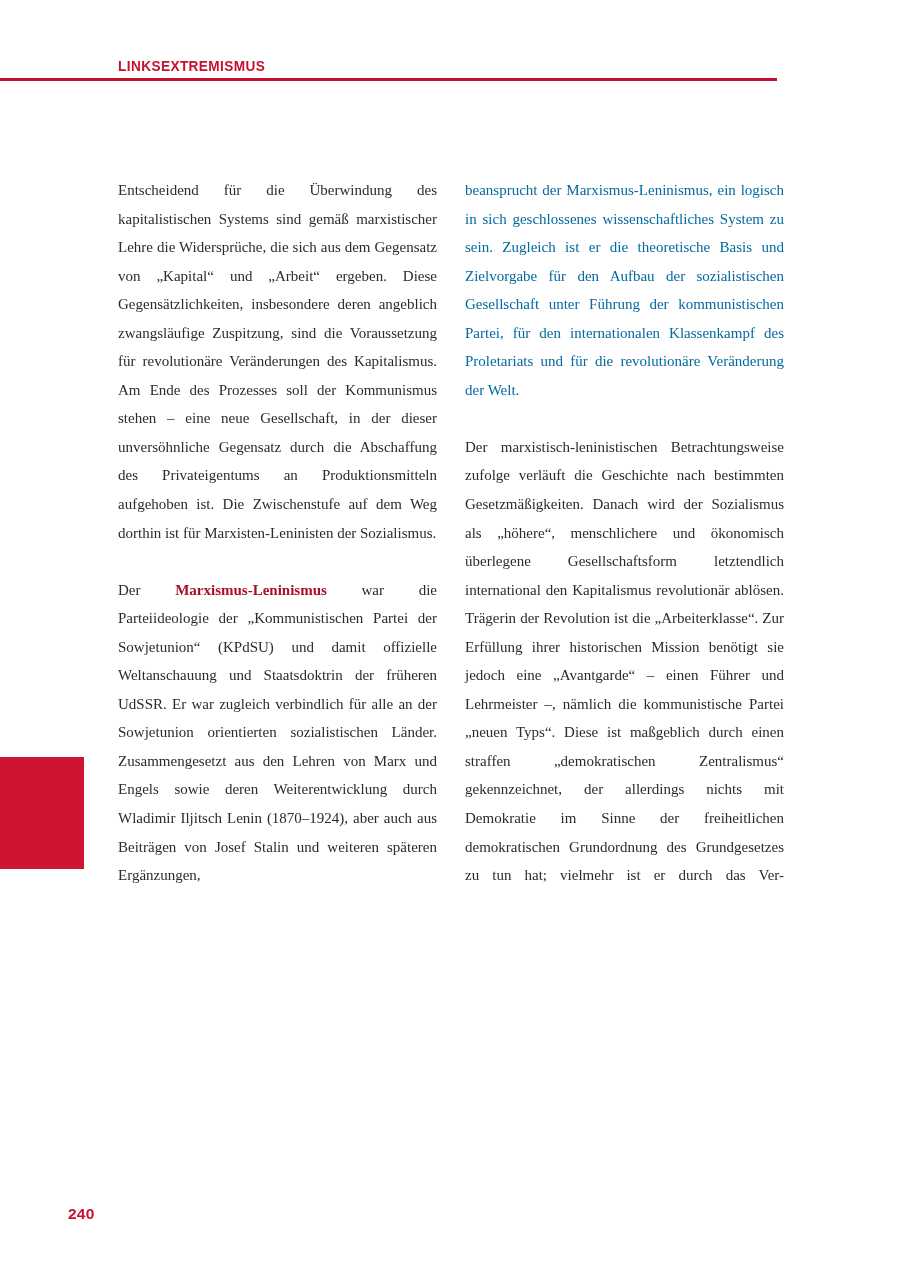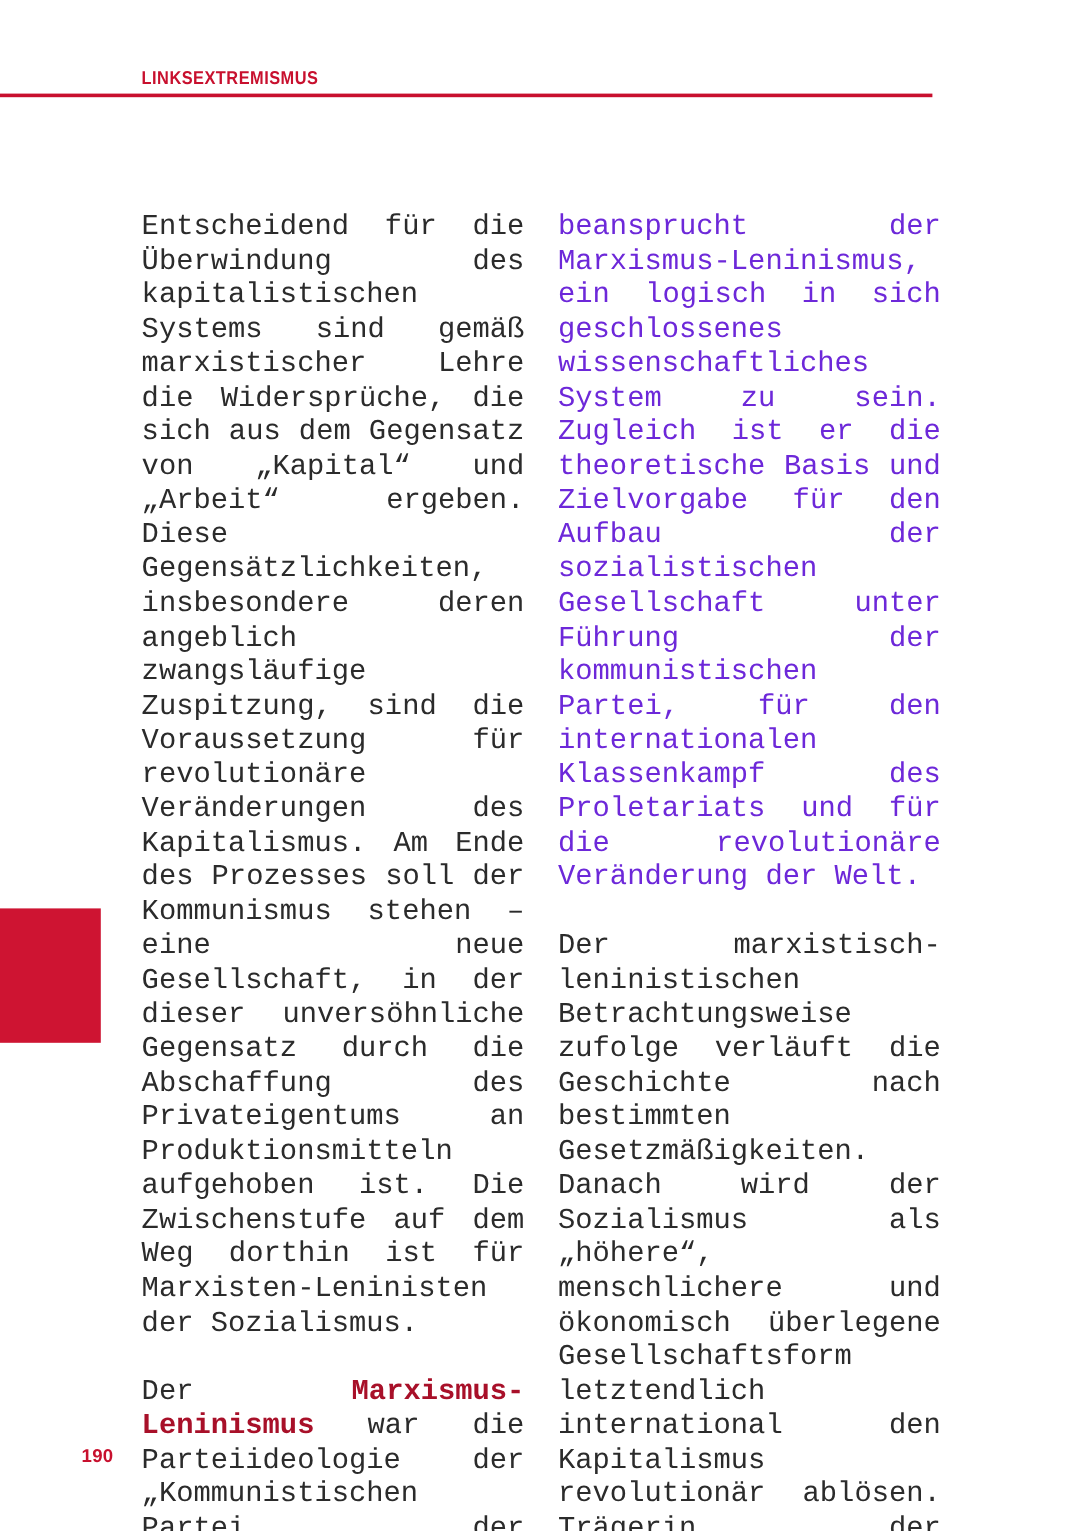--- a/index.html
+++ b/index.html
@@ -74,8 +74,8 @@
 
   .col p {
     margin: 0;
-    font-family: Liberation Mono, monospace;
-    font-size: 24px;
+    font-family: Liberation Serif, serif;
+    font-size: 15px;
     line-height: 28.55px;
     color: #2b2b2b;
     text-align: justify;

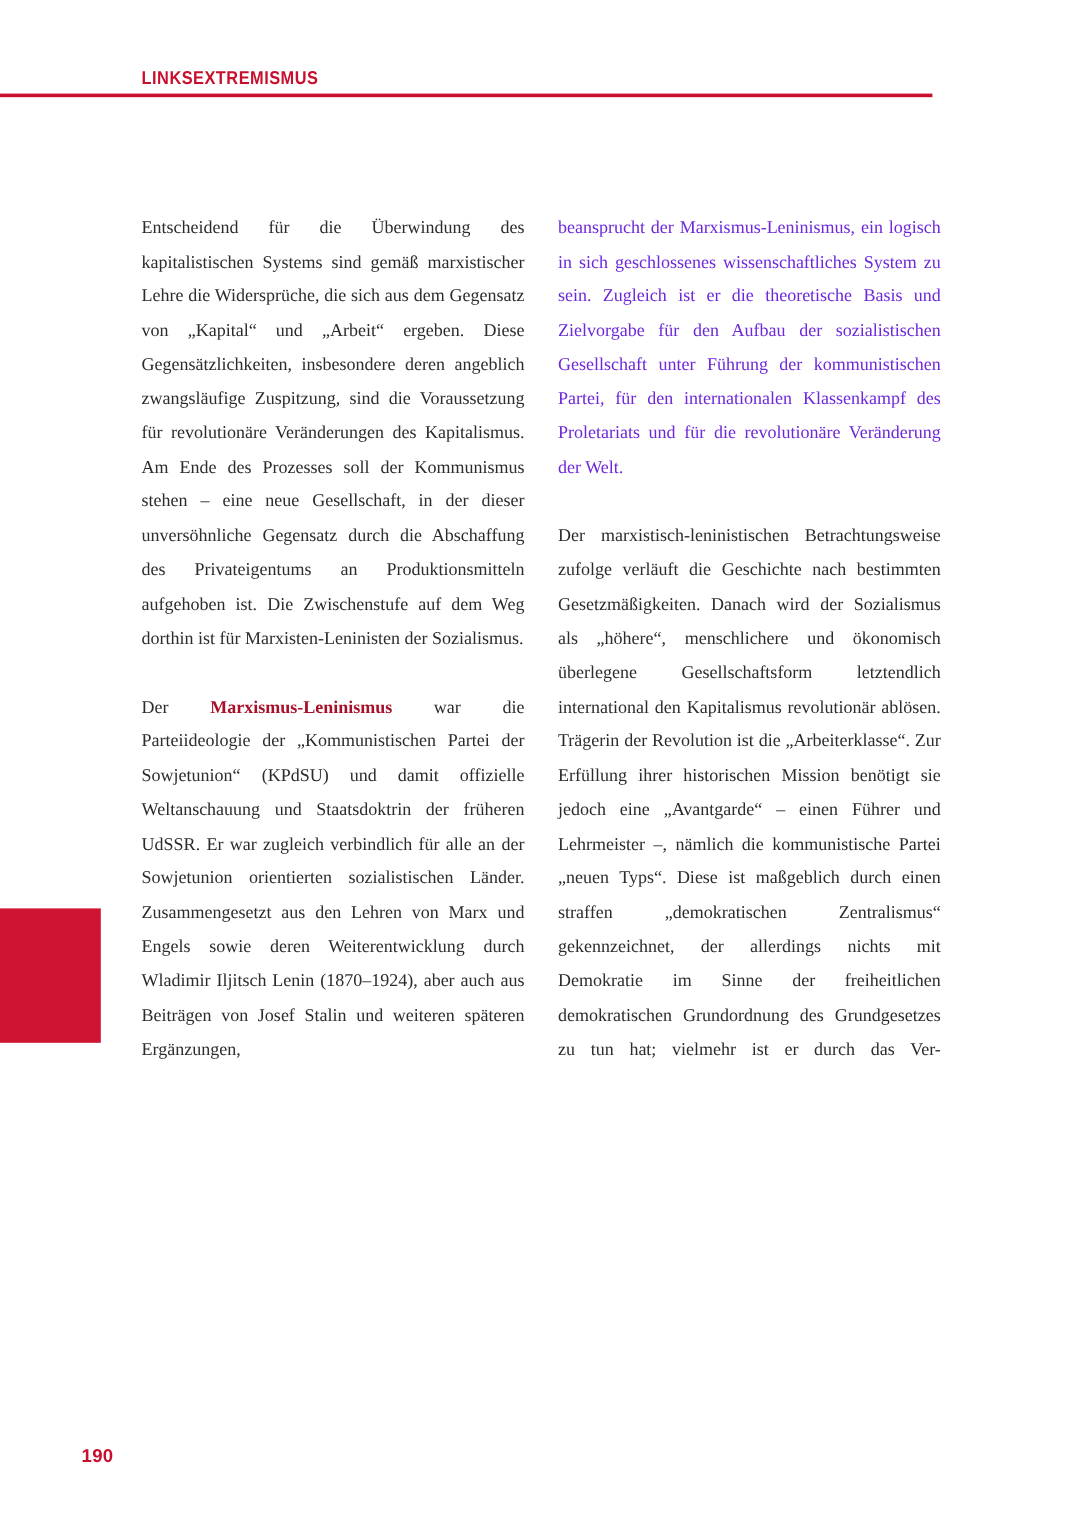--- a/index.html
+++ b/index.html
@@ -123,7 +123,7 @@
         <p style="color: rgb(43, 43, 43);">Der <span class="term" style="color: rgb(168, 16, 41);">Marxismus-Leninismus</span> war die Parteiideologie der „Kommunistischen Partei der Sowjetunion“ (KPdSU) und damit offizielle Weltanschauung und Staatsdoktrin der früheren UdSSR. Er war zugleich verbindlich für alle an der Sowjetunion orientierten sozialistischen Länder. Zusammengesetzt aus den Lehren von Marx und Engels sowie deren Weiterentwicklung durch Wladimir Iljitsch Lenin (1870–1924), aber auch aus Beiträgen von Josef Stalin und weiteren späteren Ergänzungen,</p>
       </div>
     <div class="col col-right">
-        <p style="color: #6d28d9;">beansprucht der Marxismus-Leninismus, ein logisch in sich geschlossenes wissenschaftliches System zu sein. Zugleich ist er die theoretische Basis und Zielvorgabe für den Aufbau der sozialistischen Gesellschaft unter Führung der kommunistischen Partei, für den internationalen Klassenkampf des Proletariats und für die revolutionäre Veränderung der Welt.</p>
+        <p style="color: #0369a1;">beansprucht der Marxismus-Leninismus, ein logisch in sich geschlossenes wissenschaftliches System zu sein. Zugleich ist er die theoretische Basis und Zielvorgabe für den Aufbau der sozialistischen Gesellschaft unter Führung der kommunistischen Partei, für den internationalen Klassenkampf des Proletariats und für die revolutionäre Veränderung der Welt.</p>
         <p style="color: rgb(43, 43, 43);">Der marxistisch-leninistischen Betrachtungsweise zufolge verläuft die Geschichte nach bestimmten Gesetzmäßigkeiten. Danach wird der Sozialismus als „höhere“, menschlichere und ökonomisch überlegene Gesellschaftsform letztendlich international den Kapitalismus revolutionär ablösen. Trägerin der Revolution ist die „Arbeiterklasse“. Zur Erfüllung ihrer historischen Mission benötigt sie jedoch eine „Avantgarde“ – einen Führer und Lehrmeister –, nämlich die kommunistische Partei „neuen Typs“. Diese ist maßgeblich durch einen straffen „demokratischen Zentralismus“ gekennzeichnet, der allerdings nichts mit Demokratie im Sinne der freiheitlichen demokratischen Grundordnung des Grundgesetzes zu tun hat; vielmehr ist er durch das Ver-</p>
       </div>
   </div>

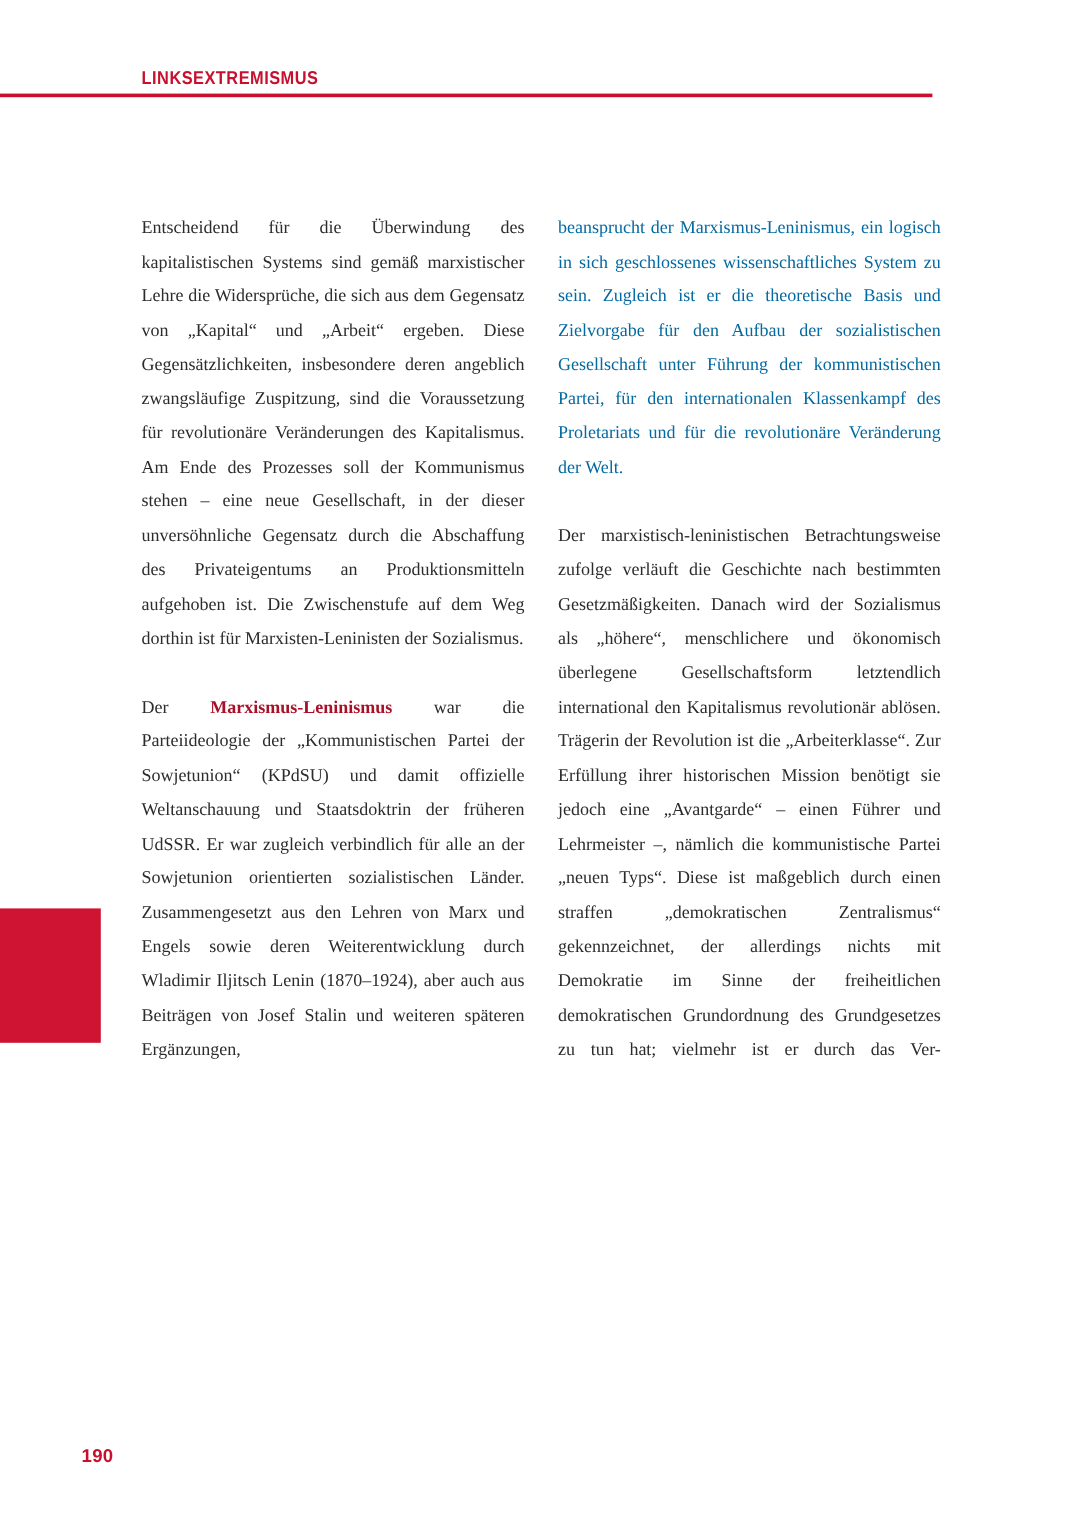--- a/index.html
+++ b/index.html
@@ -128,7 +128,7 @@
       </div>
   </div>
 
-  <div class="folio" style="color: rgb(200, 16, 46);">190</div>
+  <div class="folio" style="color: rgb(200, 16, 46);">240</div>
 
 </div>
 

